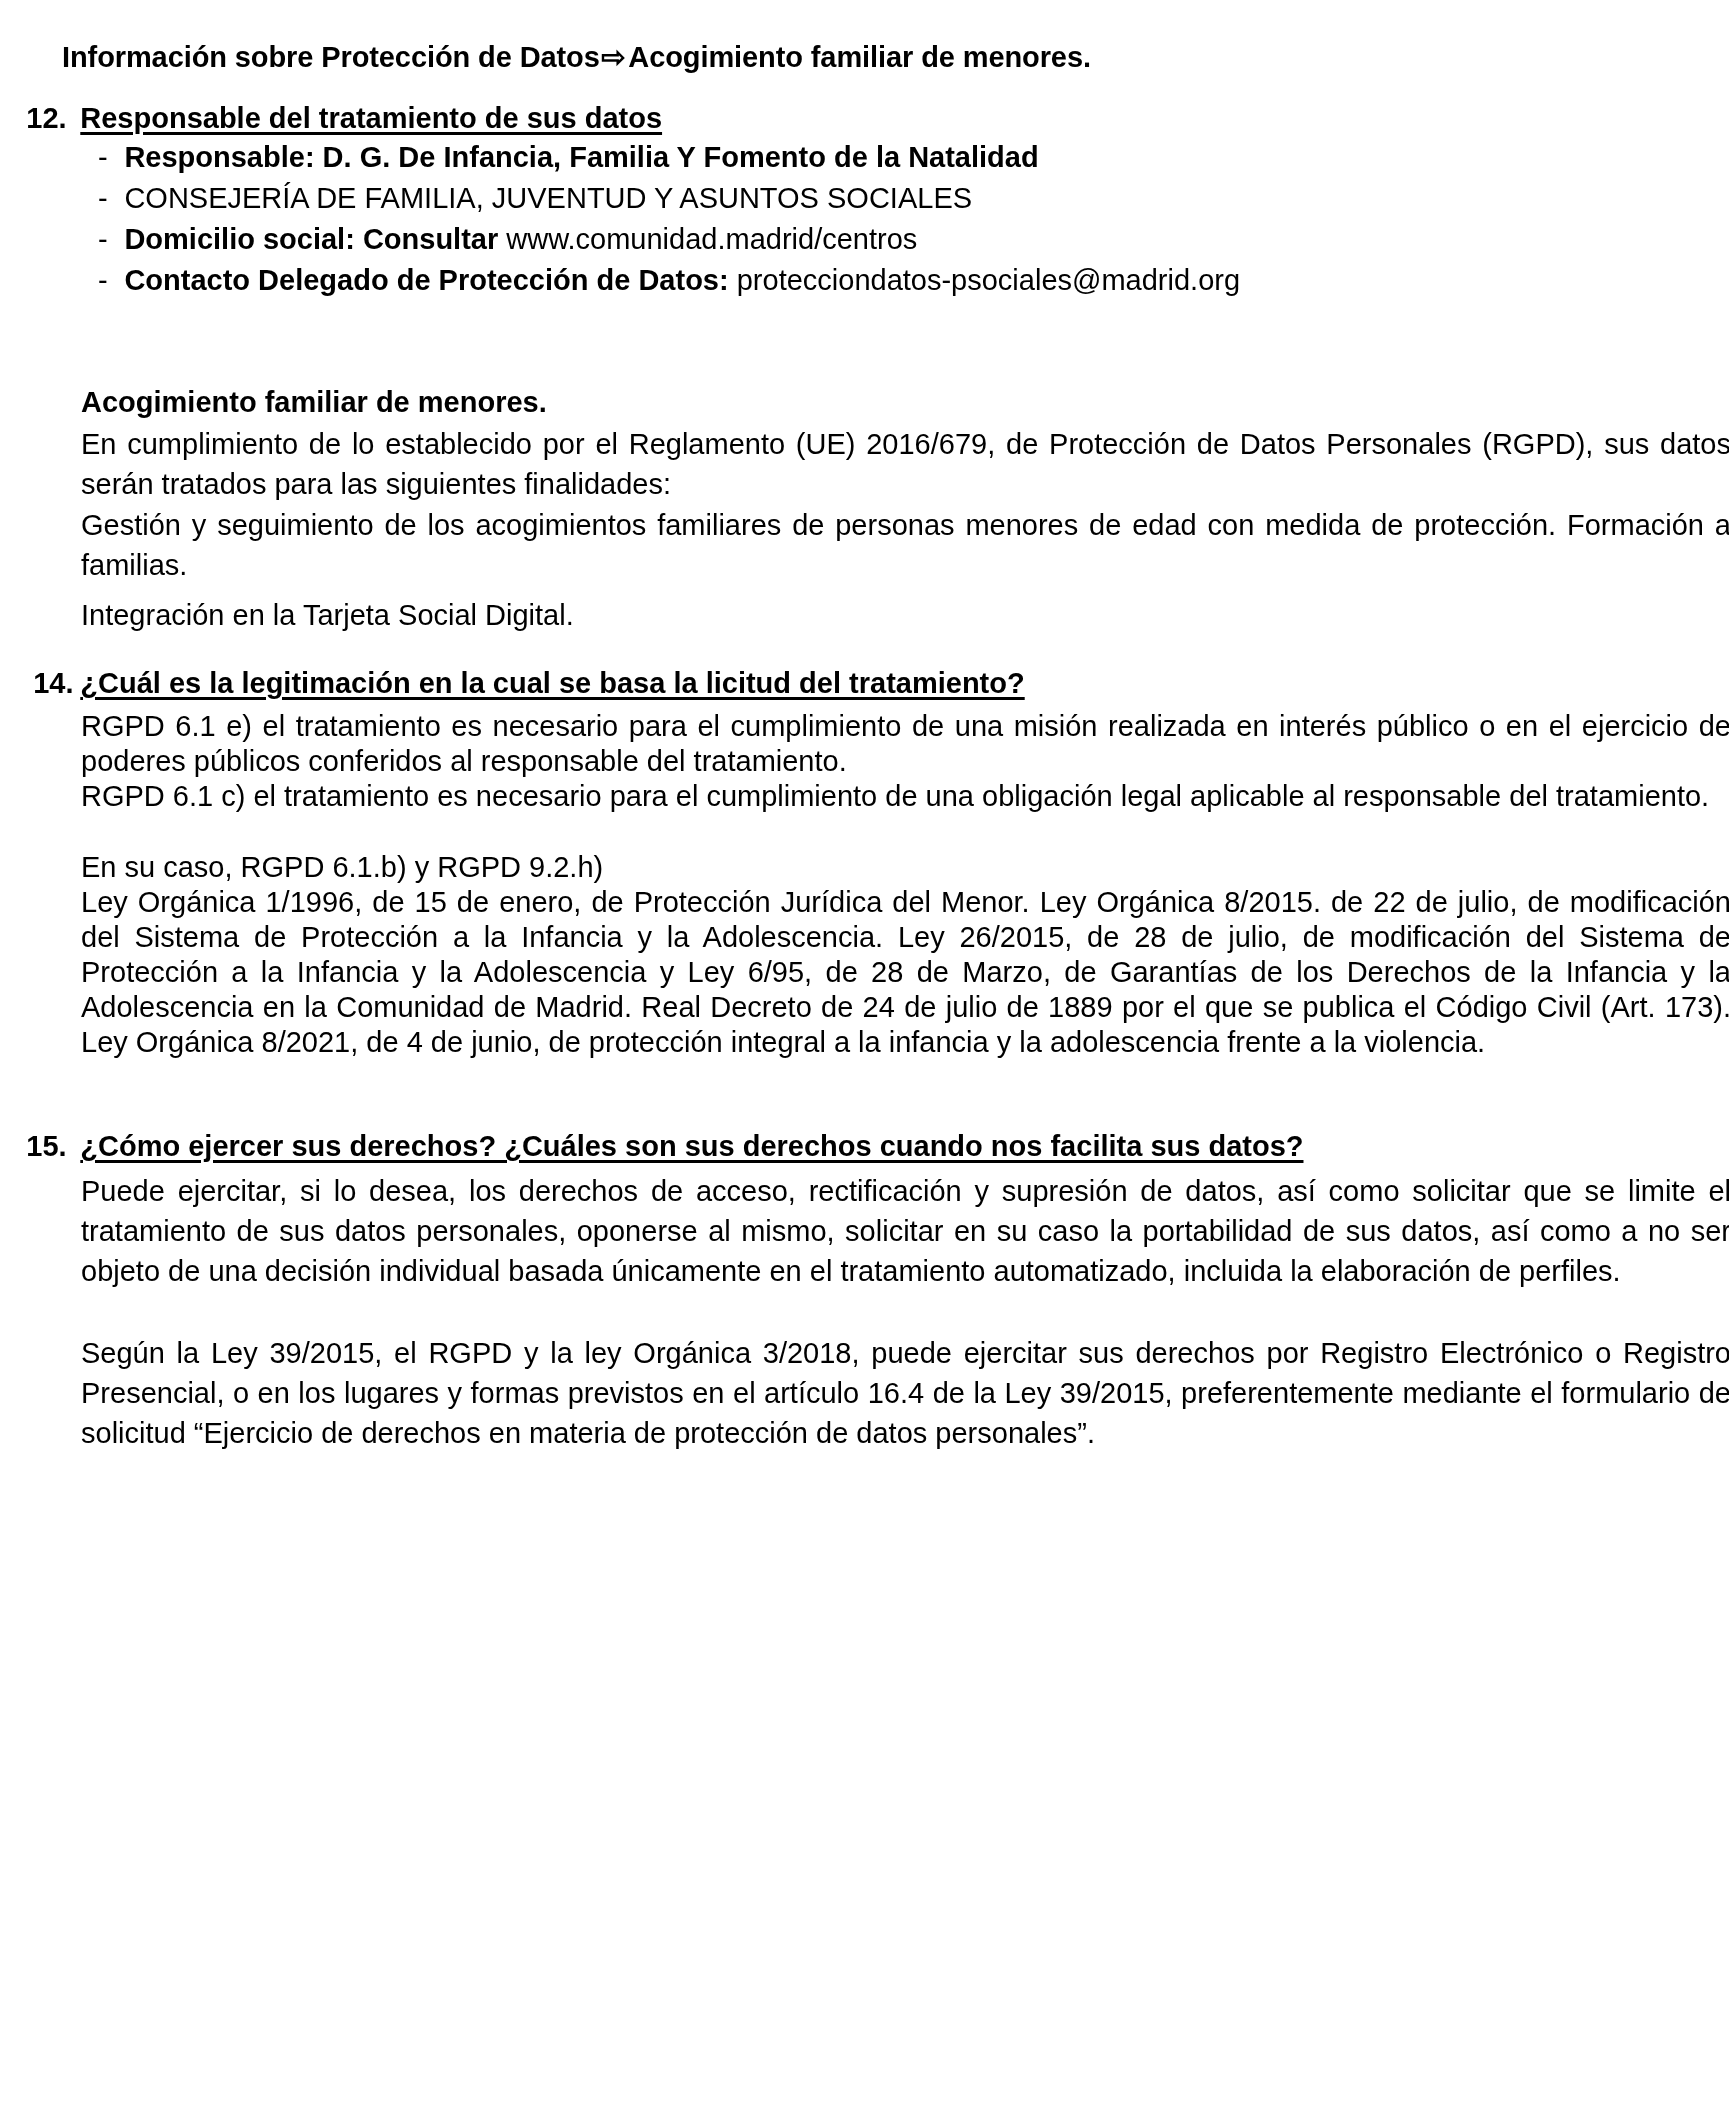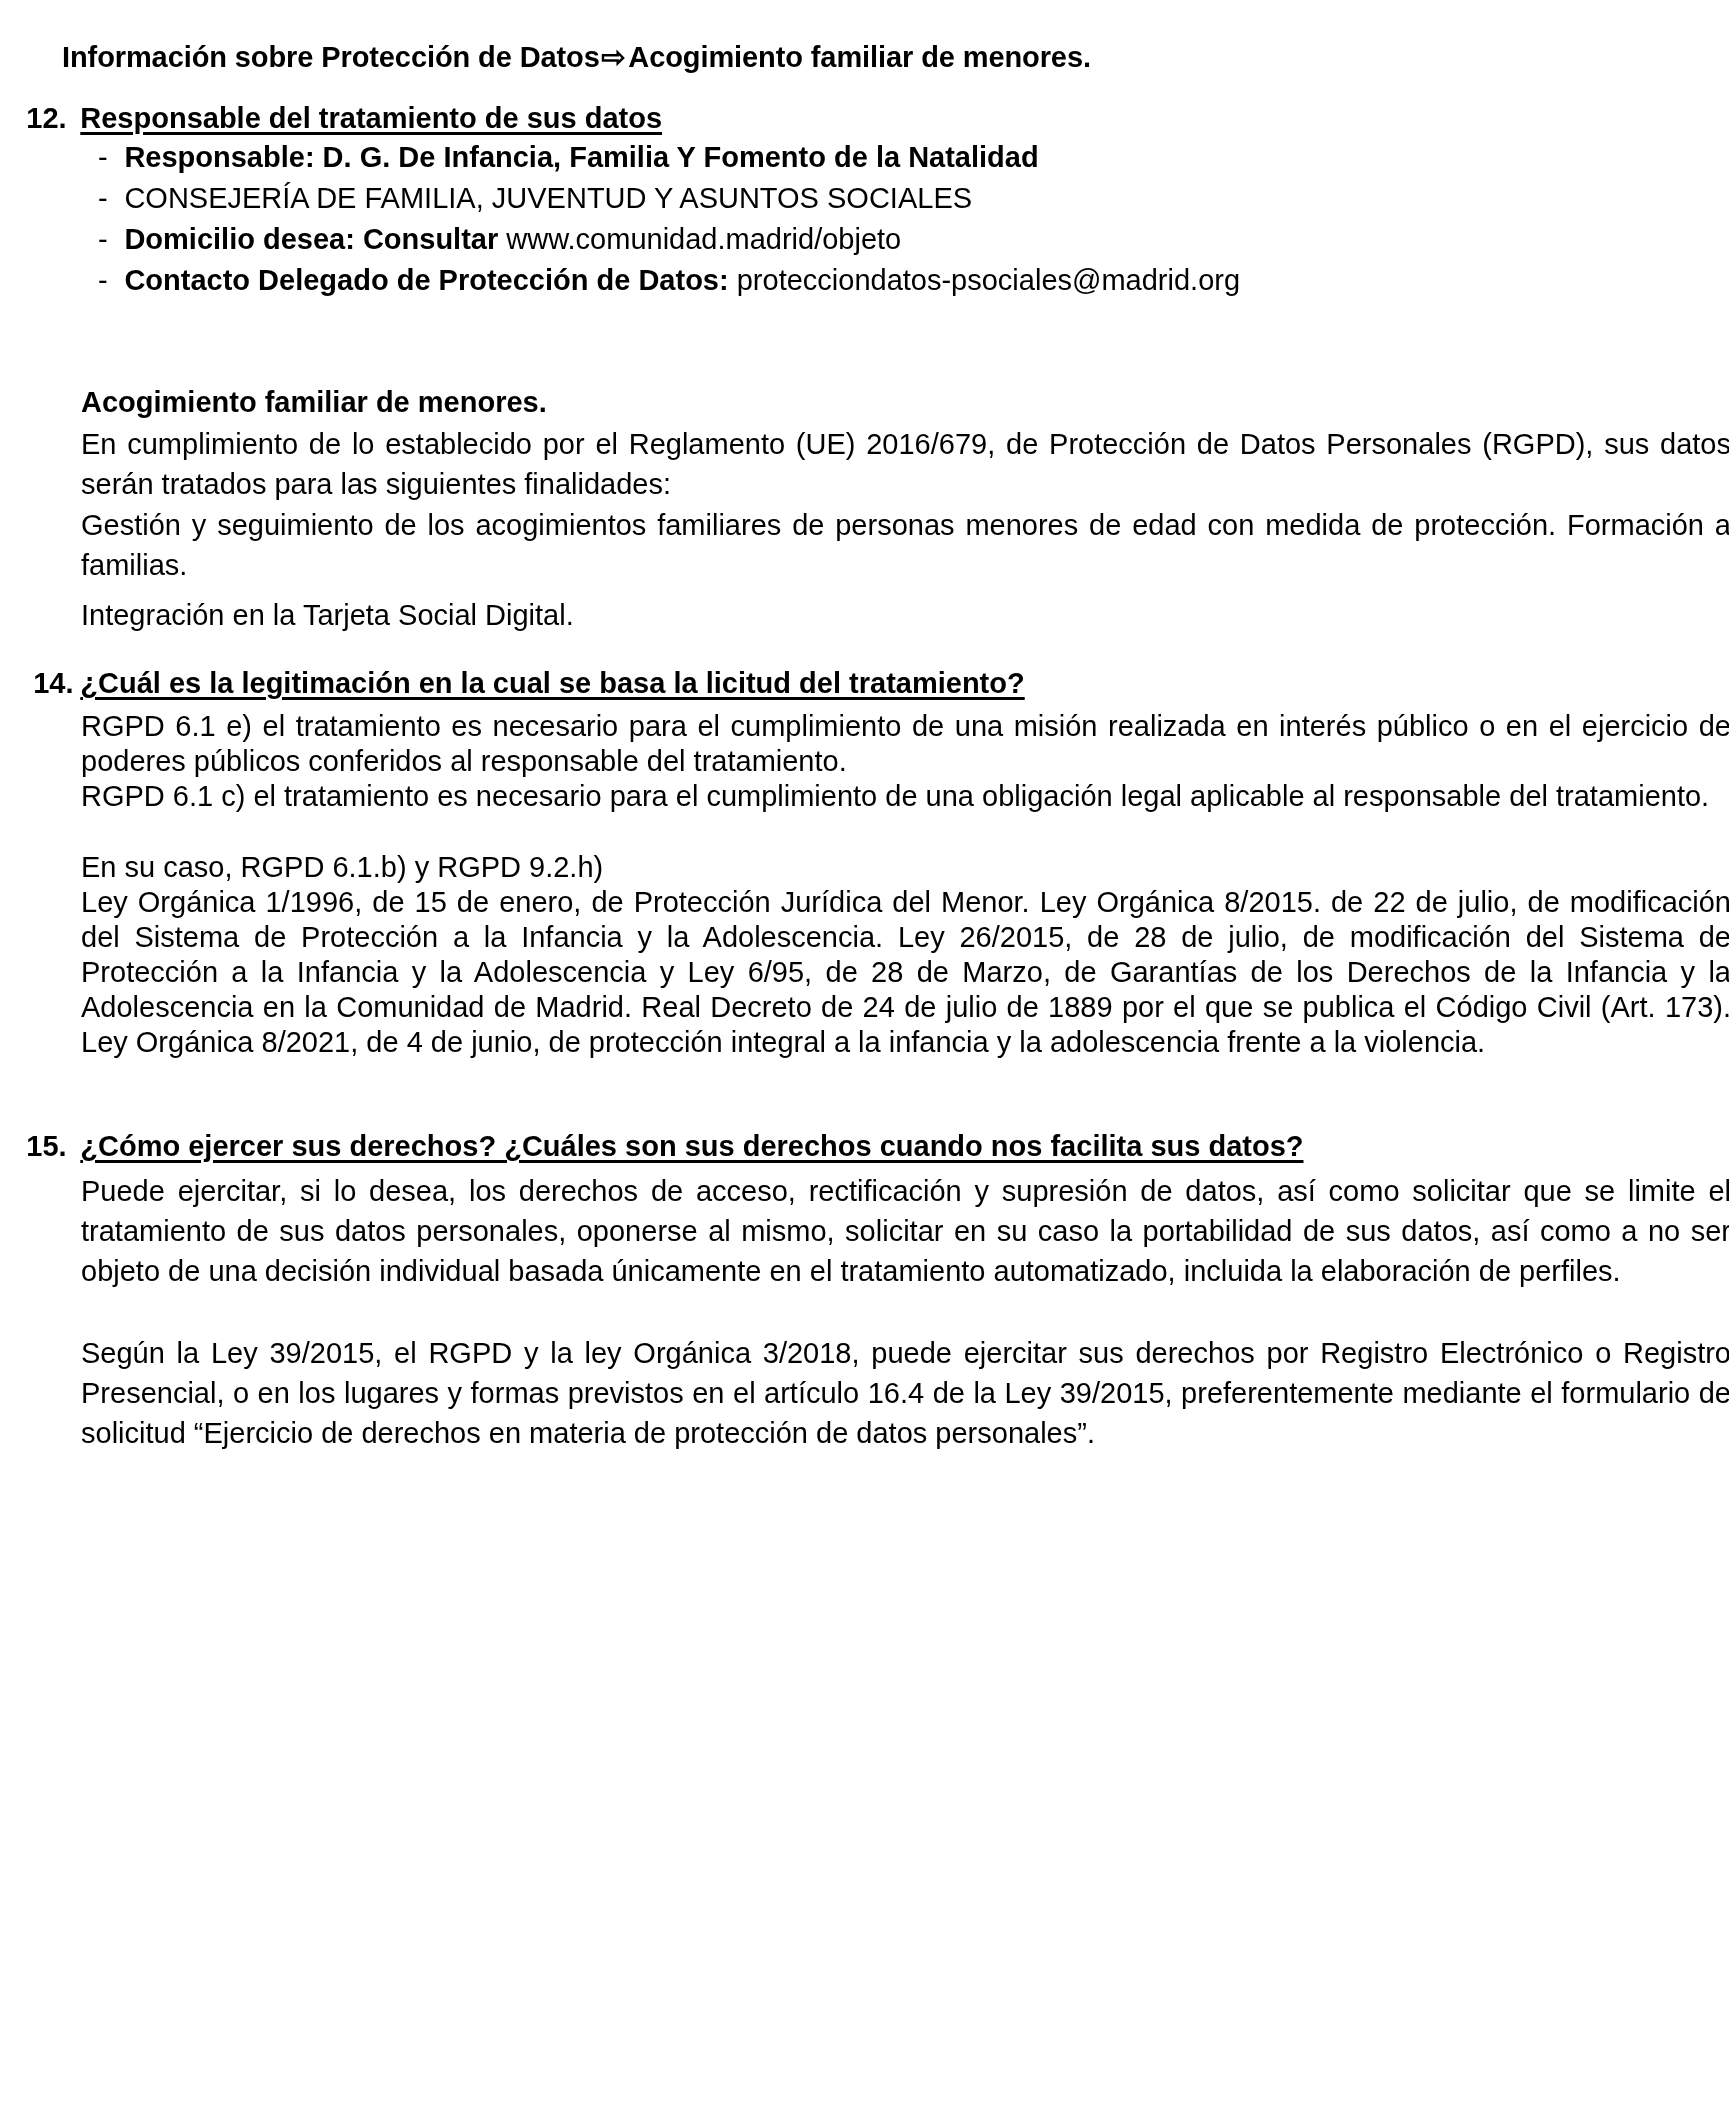--- a/index.html
+++ b/index.html
@@ -117,7 +117,7 @@
       <span class="dash">-</span><span>CONSEJERÍA DE FAMILIA, JUVENTUD Y ASUNTOS SOCIALES</span>
     </li>
     <li>
-      <span class="dash">-</span><span class="b">Domicilio desea: Consultar</span><span> www.comunidad.madrid/objeto</span>
+      <span class="dash">-</span><span class="b">Domicilio social: Consultar</span><span> www.comunidad.madrid/objeto</span>
     </li>
     <li>
       <span class="dash">-</span><span class="b">Contacto Delegado de Protección de Datos:</span><span> protecciondatos-psociales@madrid.org</span>

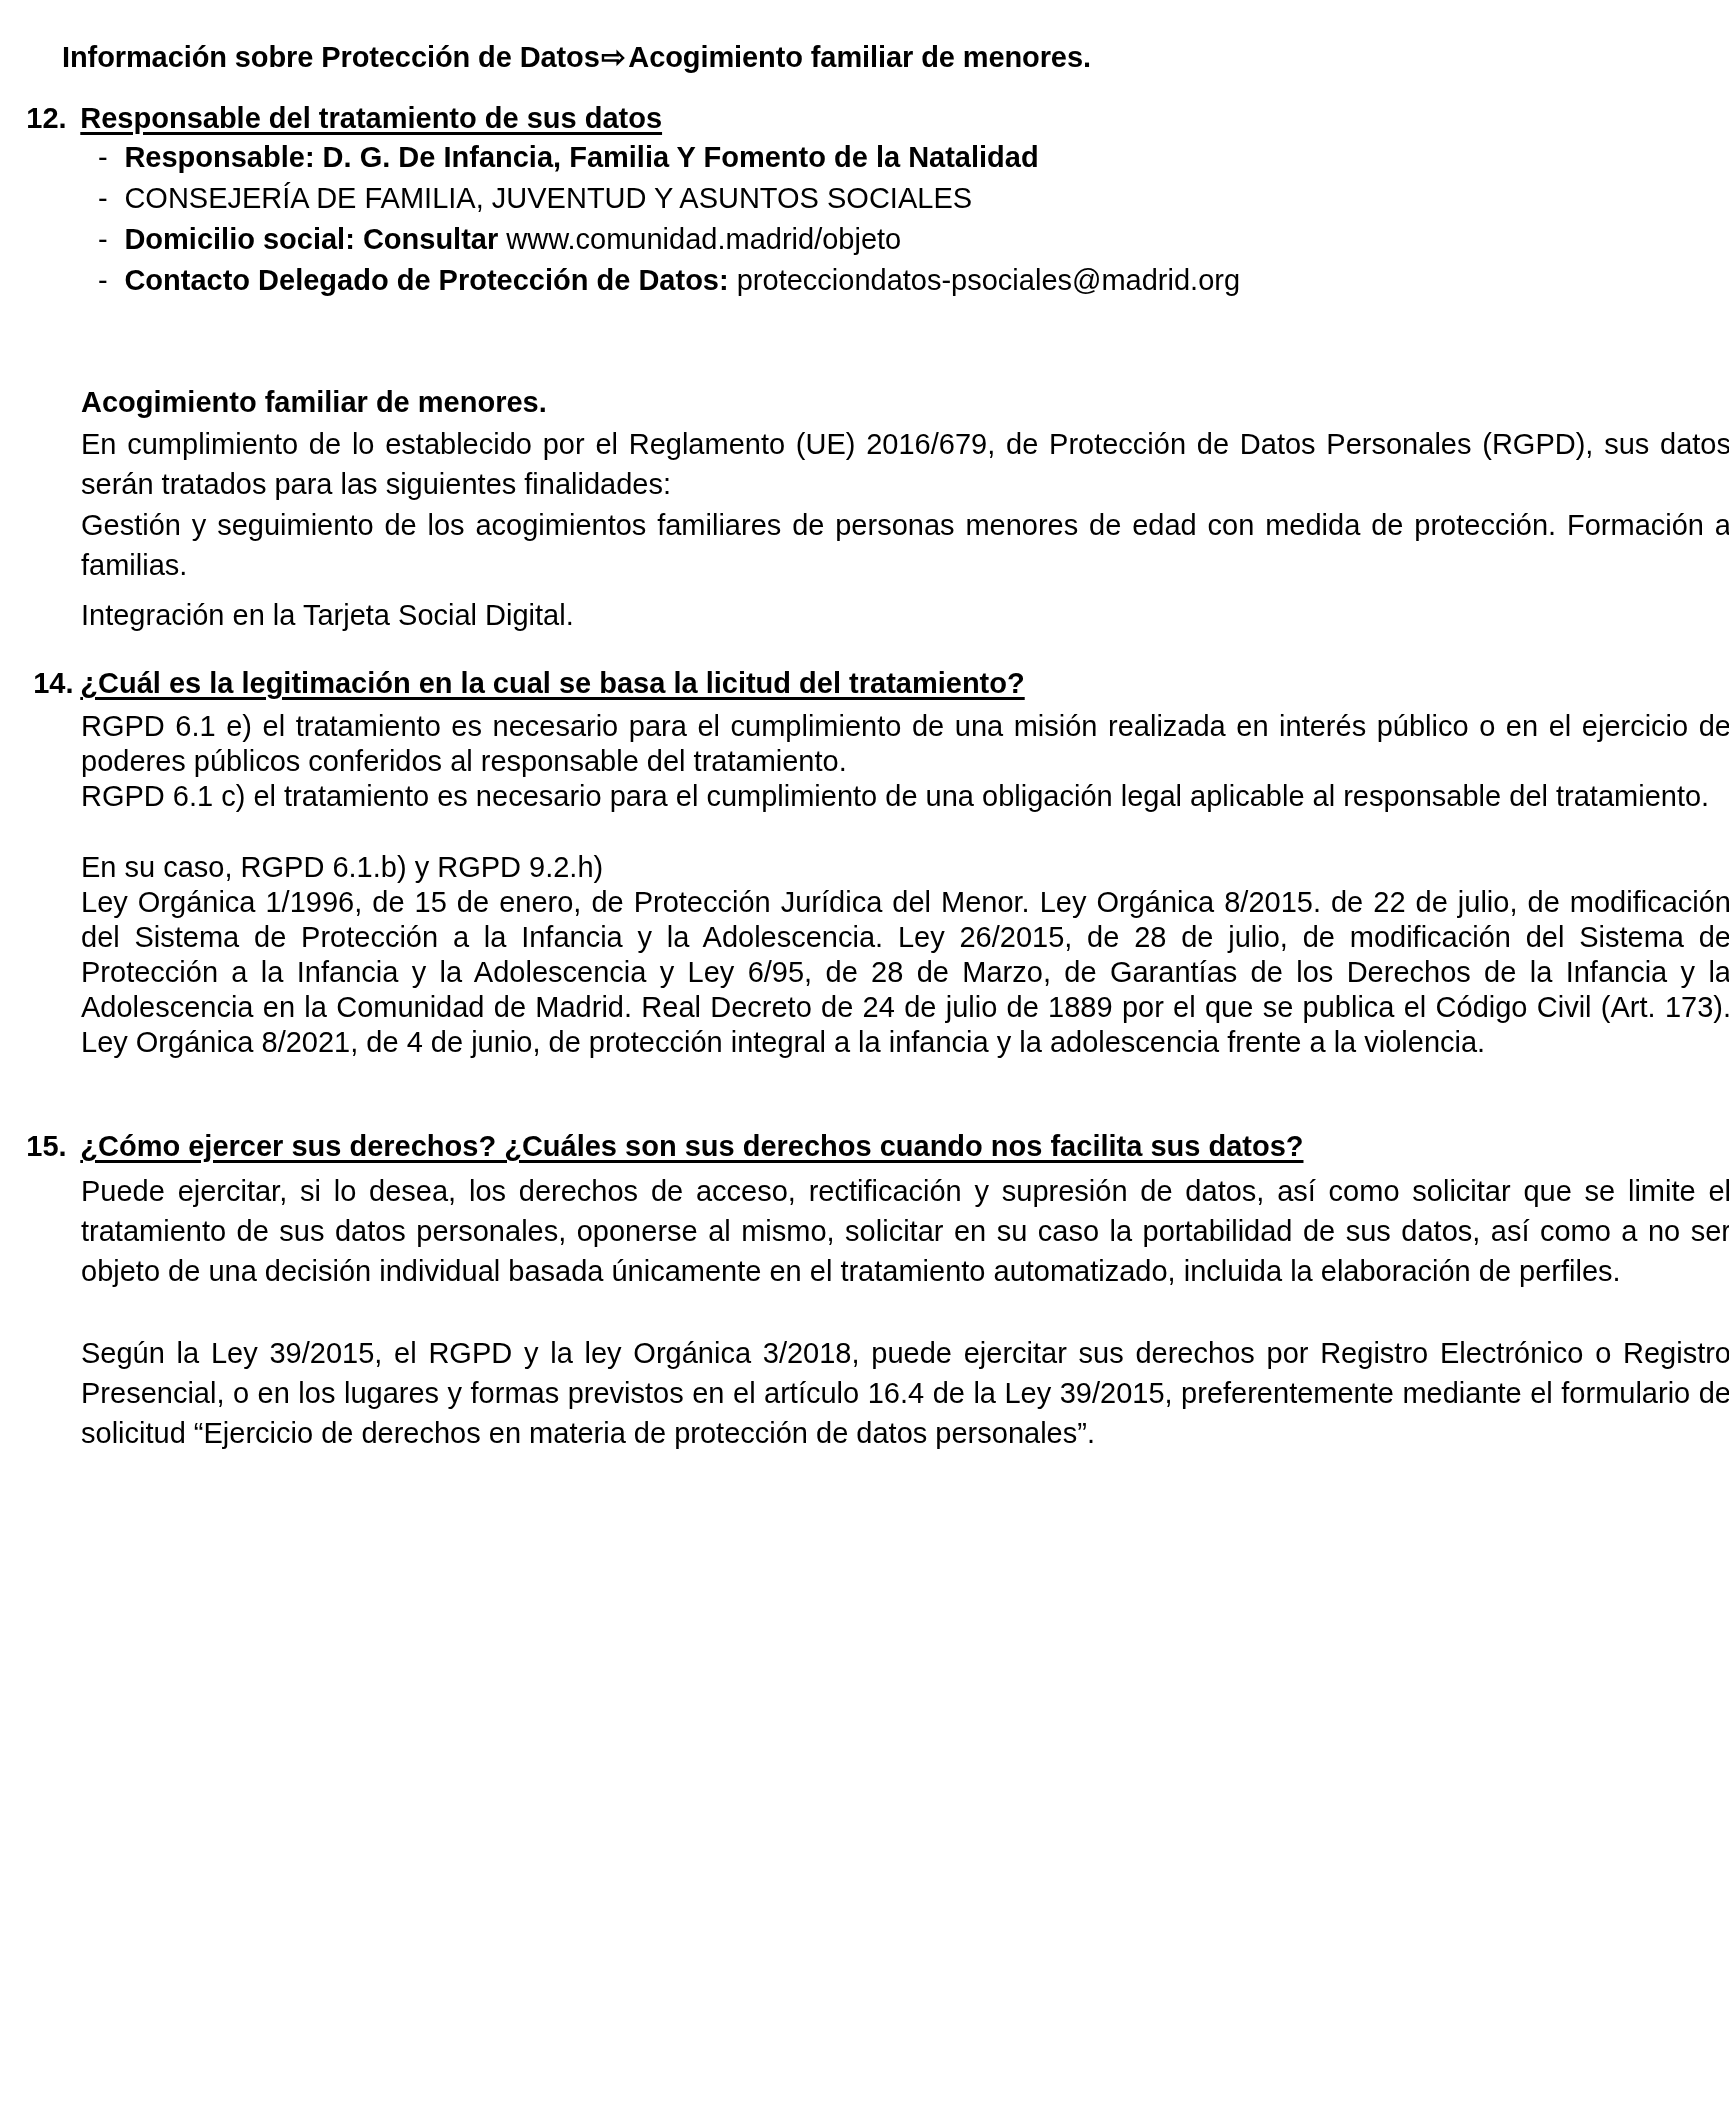--- a/index.html
+++ b/index.html
@@ -117,7 +117,7 @@
       <span class="dash">-</span><span>CONSEJERÍA DE FAMILIA, JUVENTUD Y ASUNTOS SOCIALES</span>
     </li>
     <li>
-      <span class="dash">-</span><span class="b">Domicilio social: Consultar</span><span> www.comunidad.madrid/objeto</span>
+      <span class="dash">-</span><span class="b">Domicilio social: Consultar</span><span> www.comunidad.madrid/centros</span>
     </li>
     <li>
       <span class="dash">-</span><span class="b">Contacto Delegado de Protección de Datos:</span><span> protecciondatos-psociales@madrid.org</span>

